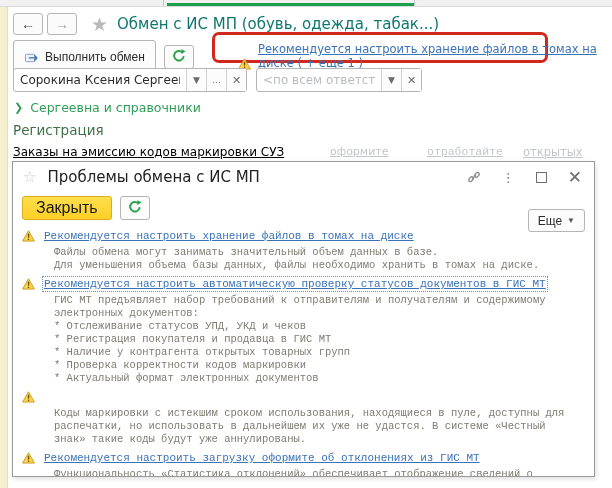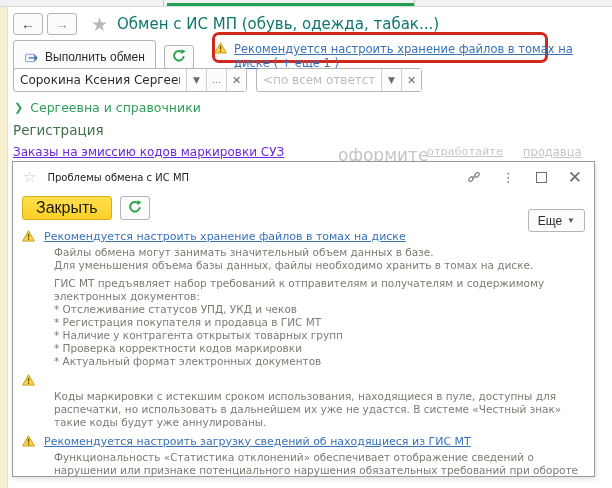--- a/index.html
+++ b/index.html
@@ -28,7 +28,7 @@
   .btn-sq{width:30px;justify-content:center;padding:0;margin-left:8px;}
 
   .red-highlight{position:absolute;left:212px;top:32px;width:336px;height:31px;border:3px solid #d2271c;border-radius:7px;box-sizing:border-box;}
-  .cmd-warning{position:absolute;left:214px;top:42px;display:flex;align-items:flex-start;}
+  .cmd-warning{position:absolute;left:238px;top:42px;display:flex;align-items:flex-end;}
   .warn-tri{display:inline-flex;margin-right:7px;}
   a.blue-link{color:#3a72b8;text-decoration:underline;font-size:11.5px;cursor:pointer;}
 

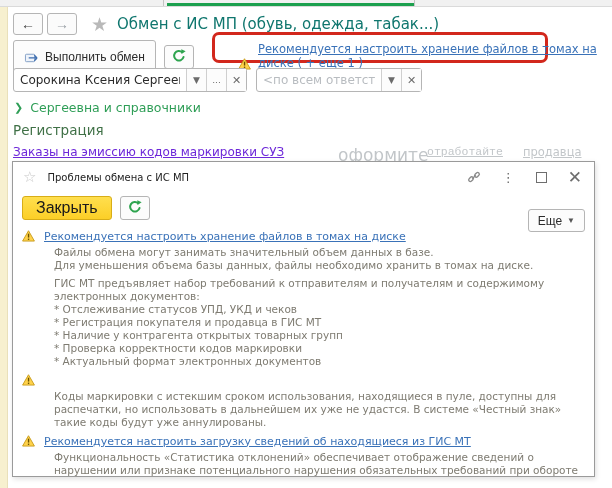--- a/index.html
+++ b/index.html
@@ -46,7 +46,7 @@
   .prod-header{position:absolute;left:13px;top:122px;font-size:13.5px;color:#3f7046;}
   .orders-row{position:absolute;left:0;top:145px;width:612px;height:16px;}
   .orders-row a{text-decoration:underline;cursor:pointer;}
-  .orders-link{position:absolute;left:13px;font-size:12px;color:#6d28d9;}
+  .orders-link{position:absolute;left:13px;font-size:12px;color:#000000;}
   .act-0{position:absolute;left:338px;font-size:17px;color:#c2c6c9;}
   .act-1{position:absolute;left:427px;font-size:11.5px;color:#c2c6c9;font-family:Liberation Mono, monospace;}
   .act-2{position:absolute;left:523px;font-size:11.5px;color:#c2c6c9;}

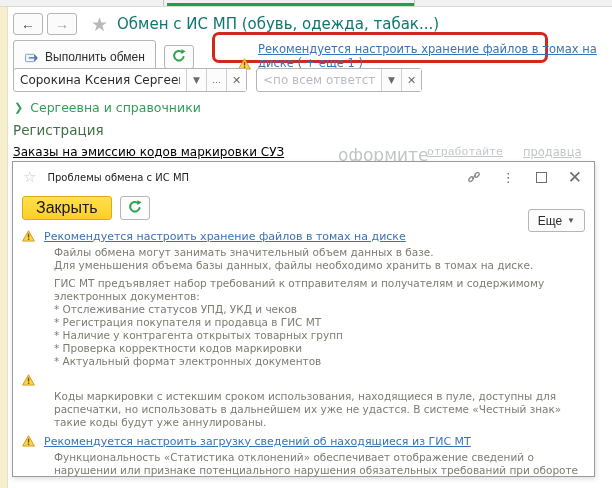--- a/index.html
+++ b/index.html
@@ -47,7 +47,7 @@
   .orders-row{position:absolute;left:0;top:145px;width:612px;height:16px;}
   .orders-row a{text-decoration:underline;cursor:pointer;}
   .orders-link{position:absolute;left:13px;font-size:12px;color:#000000;}
-  .act-0{position:absolute;left:338px;font-size:17px;color:#c2c6c9;}
+  .act-0{position:absolute;left:330px;font-size:11px;color:#c2c6c9;}
   .act-1{position:absolute;left:427px;font-size:11.5px;color:#c2c6c9;font-family:Liberation Mono, monospace;}
   .act-2{position:absolute;left:523px;font-size:11.5px;color:#c2c6c9;}
 

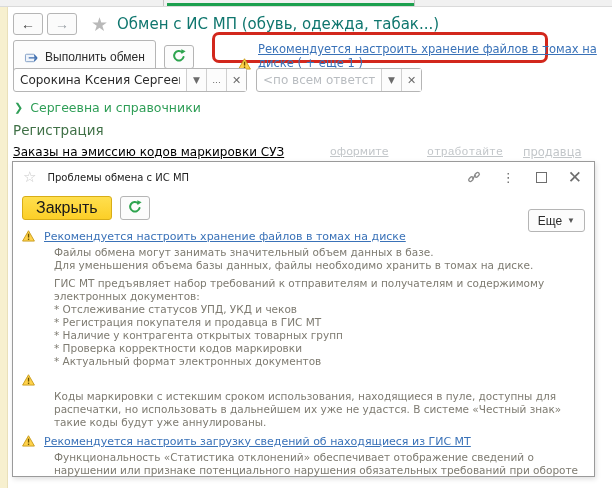--- a/index.html
+++ b/index.html
@@ -155,7 +155,7 @@
     <a class="orders-link">Заказы на эмиссию кодов маркировки СУЗ</a>
     <a class="act-0">оформите</a>
     <a class="act-1">отработайте</a>
-    <a class="act-2">продавца</a>
+    <a class="act-2">открытых</a>
   </div>
 
   <div class="dialog">

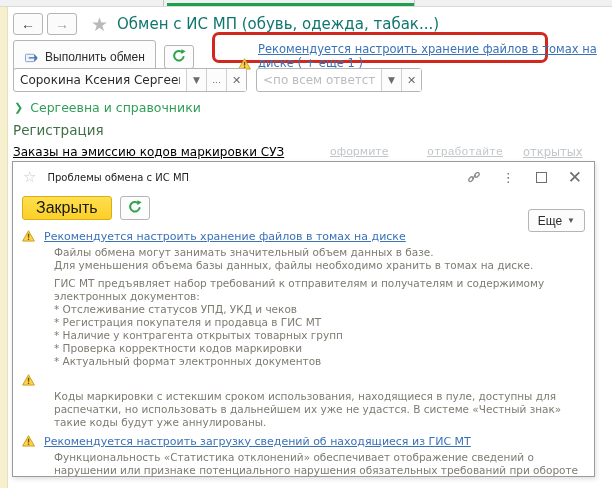--- a/index.html
+++ b/index.html
@@ -55,7 +55,7 @@
   .dialog{position:absolute;left:12px;top:161px;width:583px;height:316px;background:#fff;border:1px solid #9a9a9a;box-shadow:1px 2px 5px rgba(0,0,0,.13);box-sizing:border-box;overflow:hidden;}
   .dlg-titlebar{height:30px;display:flex;align-items:center;padding:0 12px 0 10px;}
   .dlg-star{color:#c9c9c9;font-size:15px;}
-  .dlg-title{font-size:10px;color:#222;margin-left:11px;flex:0 0 auto;}
+  .dlg-title{font-size:15px;color:#222;margin-left:11px;flex:0 0 auto;}
   .dlg-icons{margin-left:auto;display:flex;align-items:center;}
   .dlg-ic{margin-left:21px;color:#6e6e6e;cursor:pointer;display:flex;align-items:center;justify-content:center;}
   .dlg-ic.dots{font-size:13px;line-height:1;}

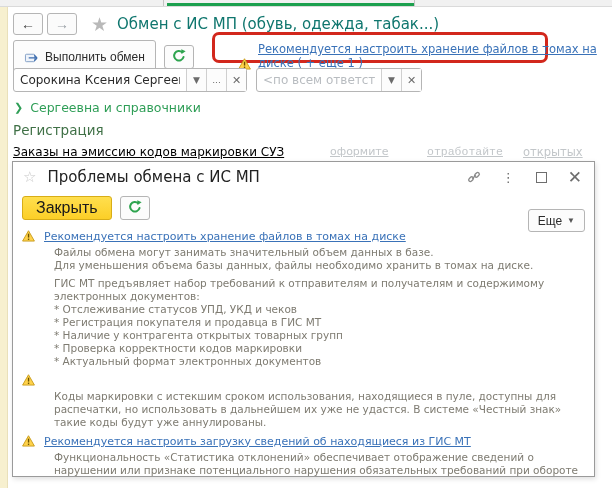--- a/index.html
+++ b/index.html
@@ -67,7 +67,7 @@
   .btn-more .arr{font-size:8px;margin-left:5px;color:#555;}
 
   .dlg-content{padding:5px 12px 0 9px;}
-  .warn-item{margin-bottom:5px;}
+  .warn-item{margin-bottom:5px;font-family:Liberation Mono, monospace;}
   .warn-head{display:flex;align-items:center;height:14px;}
   .warn-head .warn-tri{margin-right:9px;}
   .warn-head a{font-size:11px;}

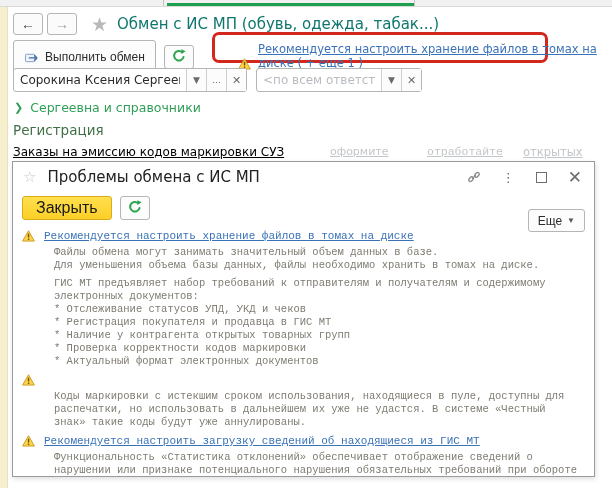--- a/index.html
+++ b/index.html
@@ -214,6 +214,16 @@
       </div>
 
       <div class="warn-item">
+        <div class="warn-head">
+          <span class="warn-tri">
+            <svg width="13" height="12" viewBox="0 0 14 13">
+                <polygon points="7,0.8 13.4,12 0.6,12" fill="#ffd24a" stroke="#c89b1c" stroke-width="1"></polygon>
+                <rect x="6.3" y="4" width="1.5" height="4.2" fill="#6b5200"></rect>
+                <rect x="6.3" y="9.3" width="1.5" height="1.5" fill="#6b5200"></rect>
+              </svg>
+          </span>
+          <a class="blue-link focused">Рекомендуется настроить автоматическую проверку статусов документов в ГИС МТ</a>
+        </div>
         <div class="warn-desc">ГИС МТ предъявляет набор требований к отправителям и получателям и содержимому электронных документов:
 * Отслеживание статусов УПД, УКД и чеков
 * Регистрация покупателя и продавца в ГИС МТ

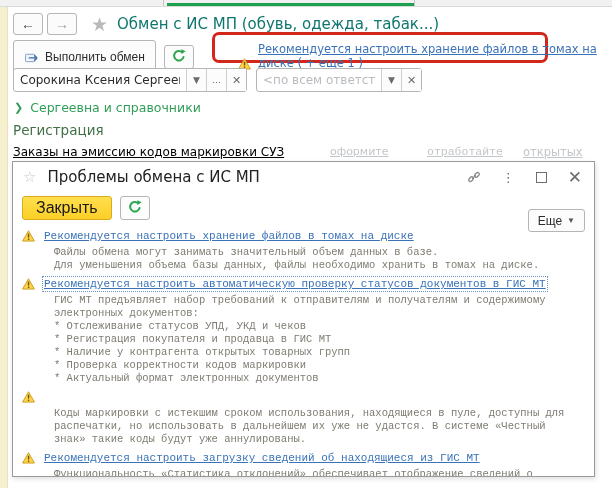--- a/index.html
+++ b/index.html
@@ -254,7 +254,7 @@
                 <rect x="6.3" y="9.3" width="1.5" height="1.5" fill="#6b5200"></rect>
               </svg>
           </span>
-          <a class="blue-link">Рекомендуется настроить загрузку сведений об находящиеся из ГИС МТ</a>
+          <a class="blue-link">Рекомендуется настроить загрузку оформите об отклонениях из ГИС МТ</a>
         </div>
         <div class="warn-desc">Функциональность «Статистика отклонений» обеспечивает отображение сведений о нарушении или признаке потенциального нарушения обязательных требований при обороте товаров, подлежащих обязательной маркировке средствами идентификации, по сделке участника оборота товаров, выявленной в ГИС МТ.</div>
       </div>

